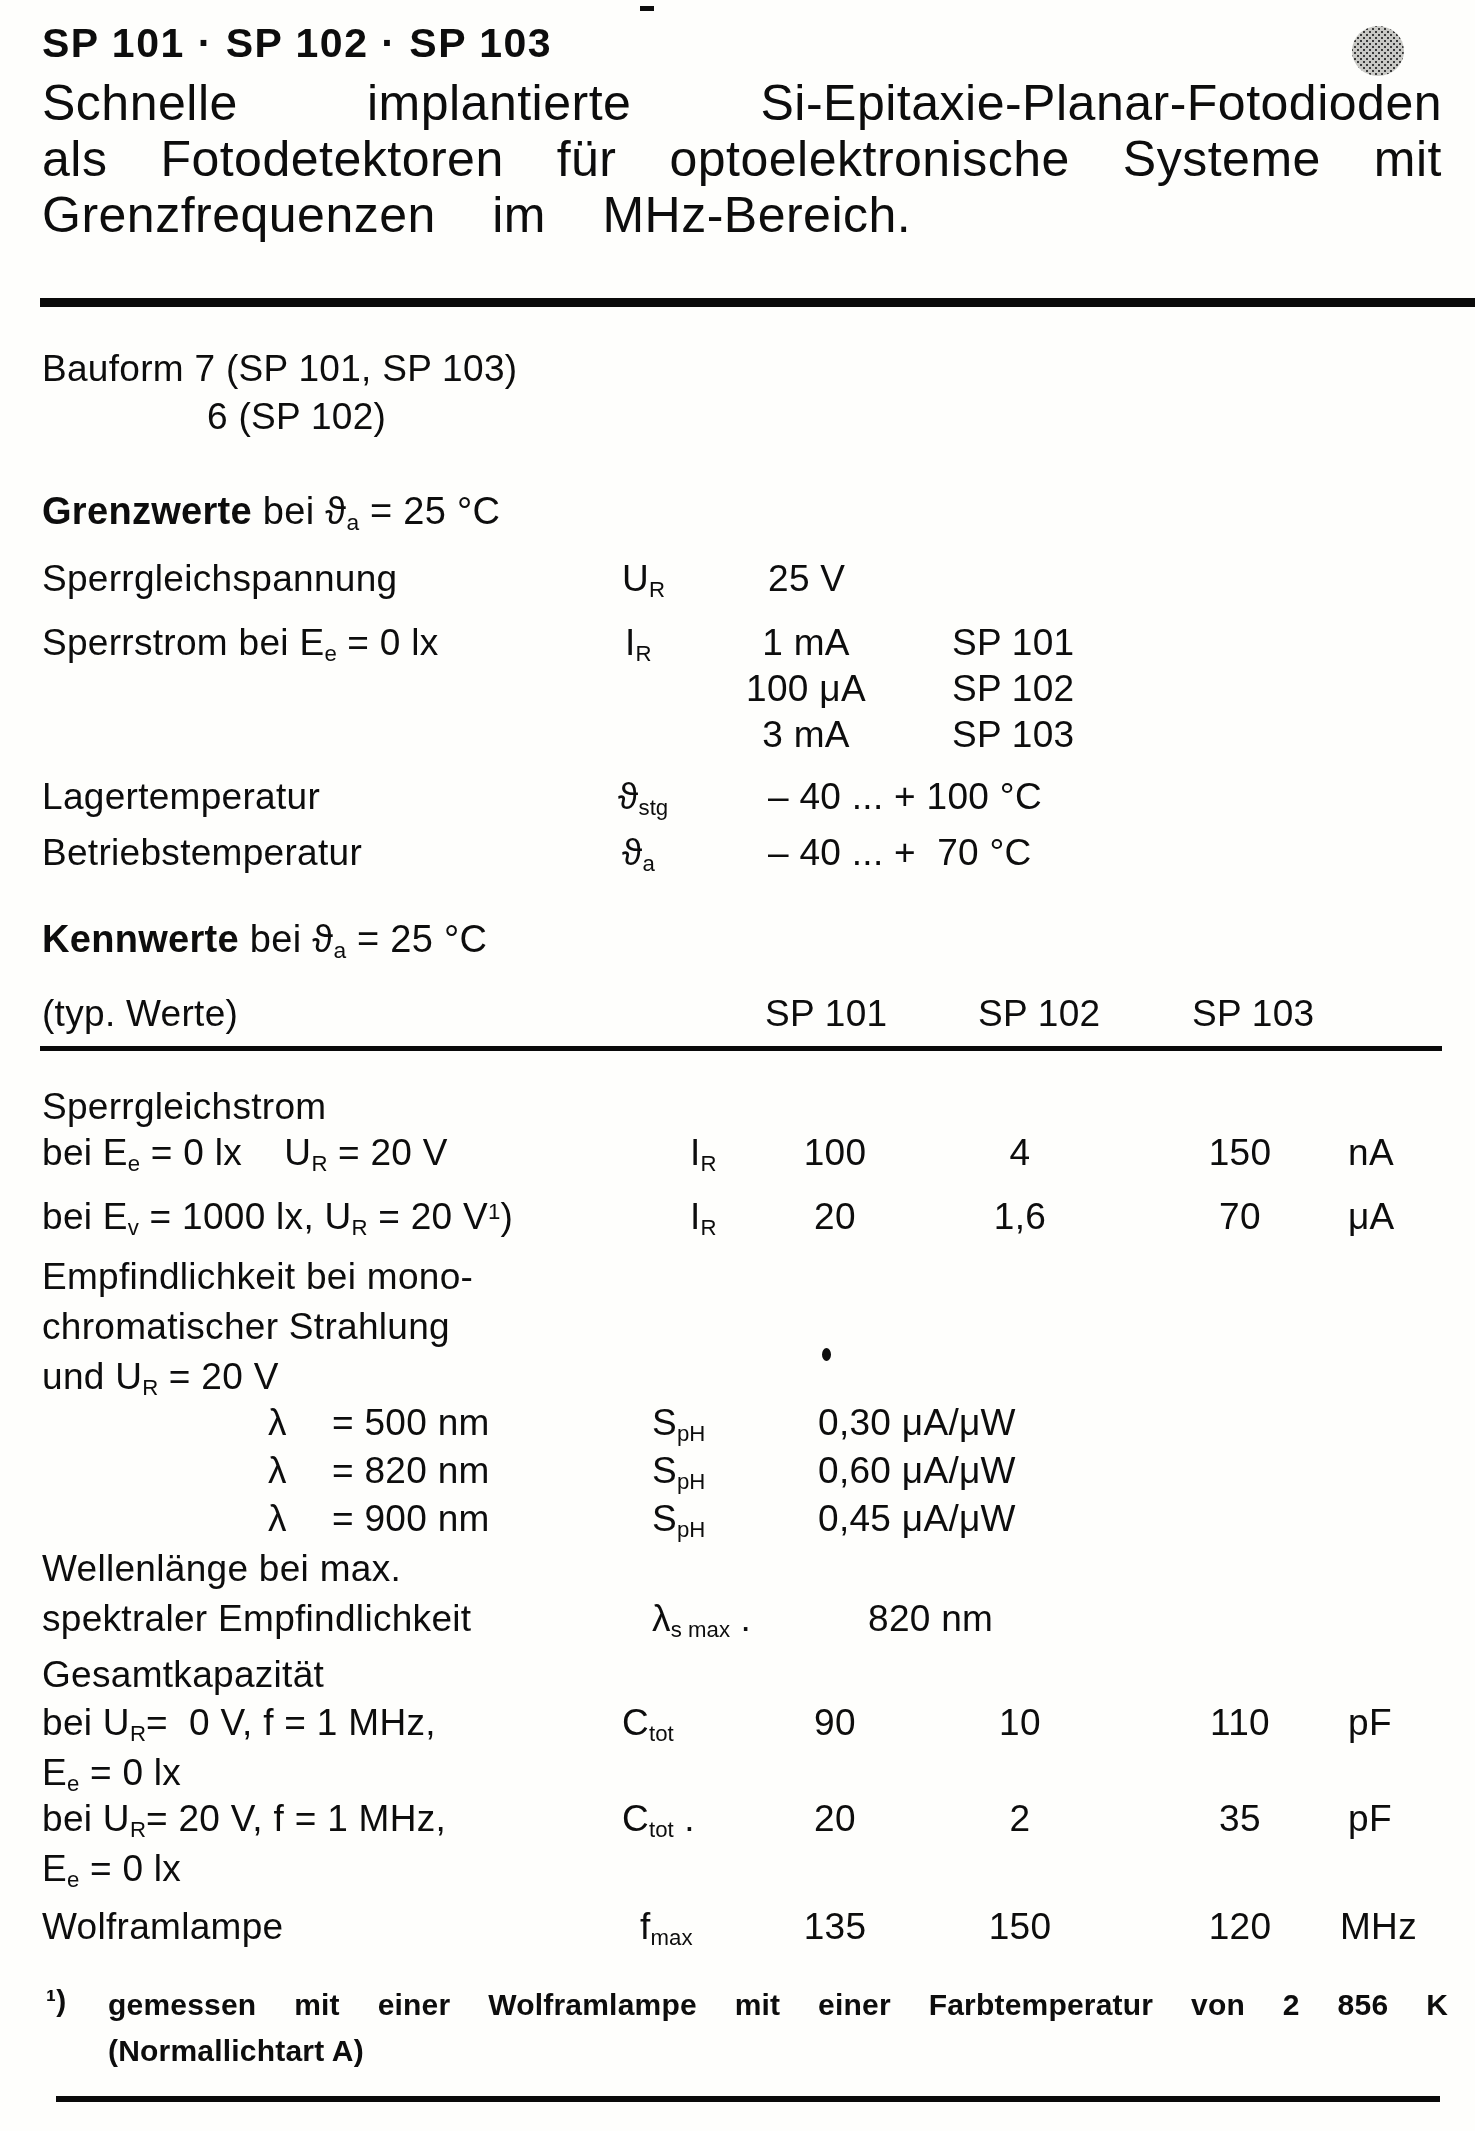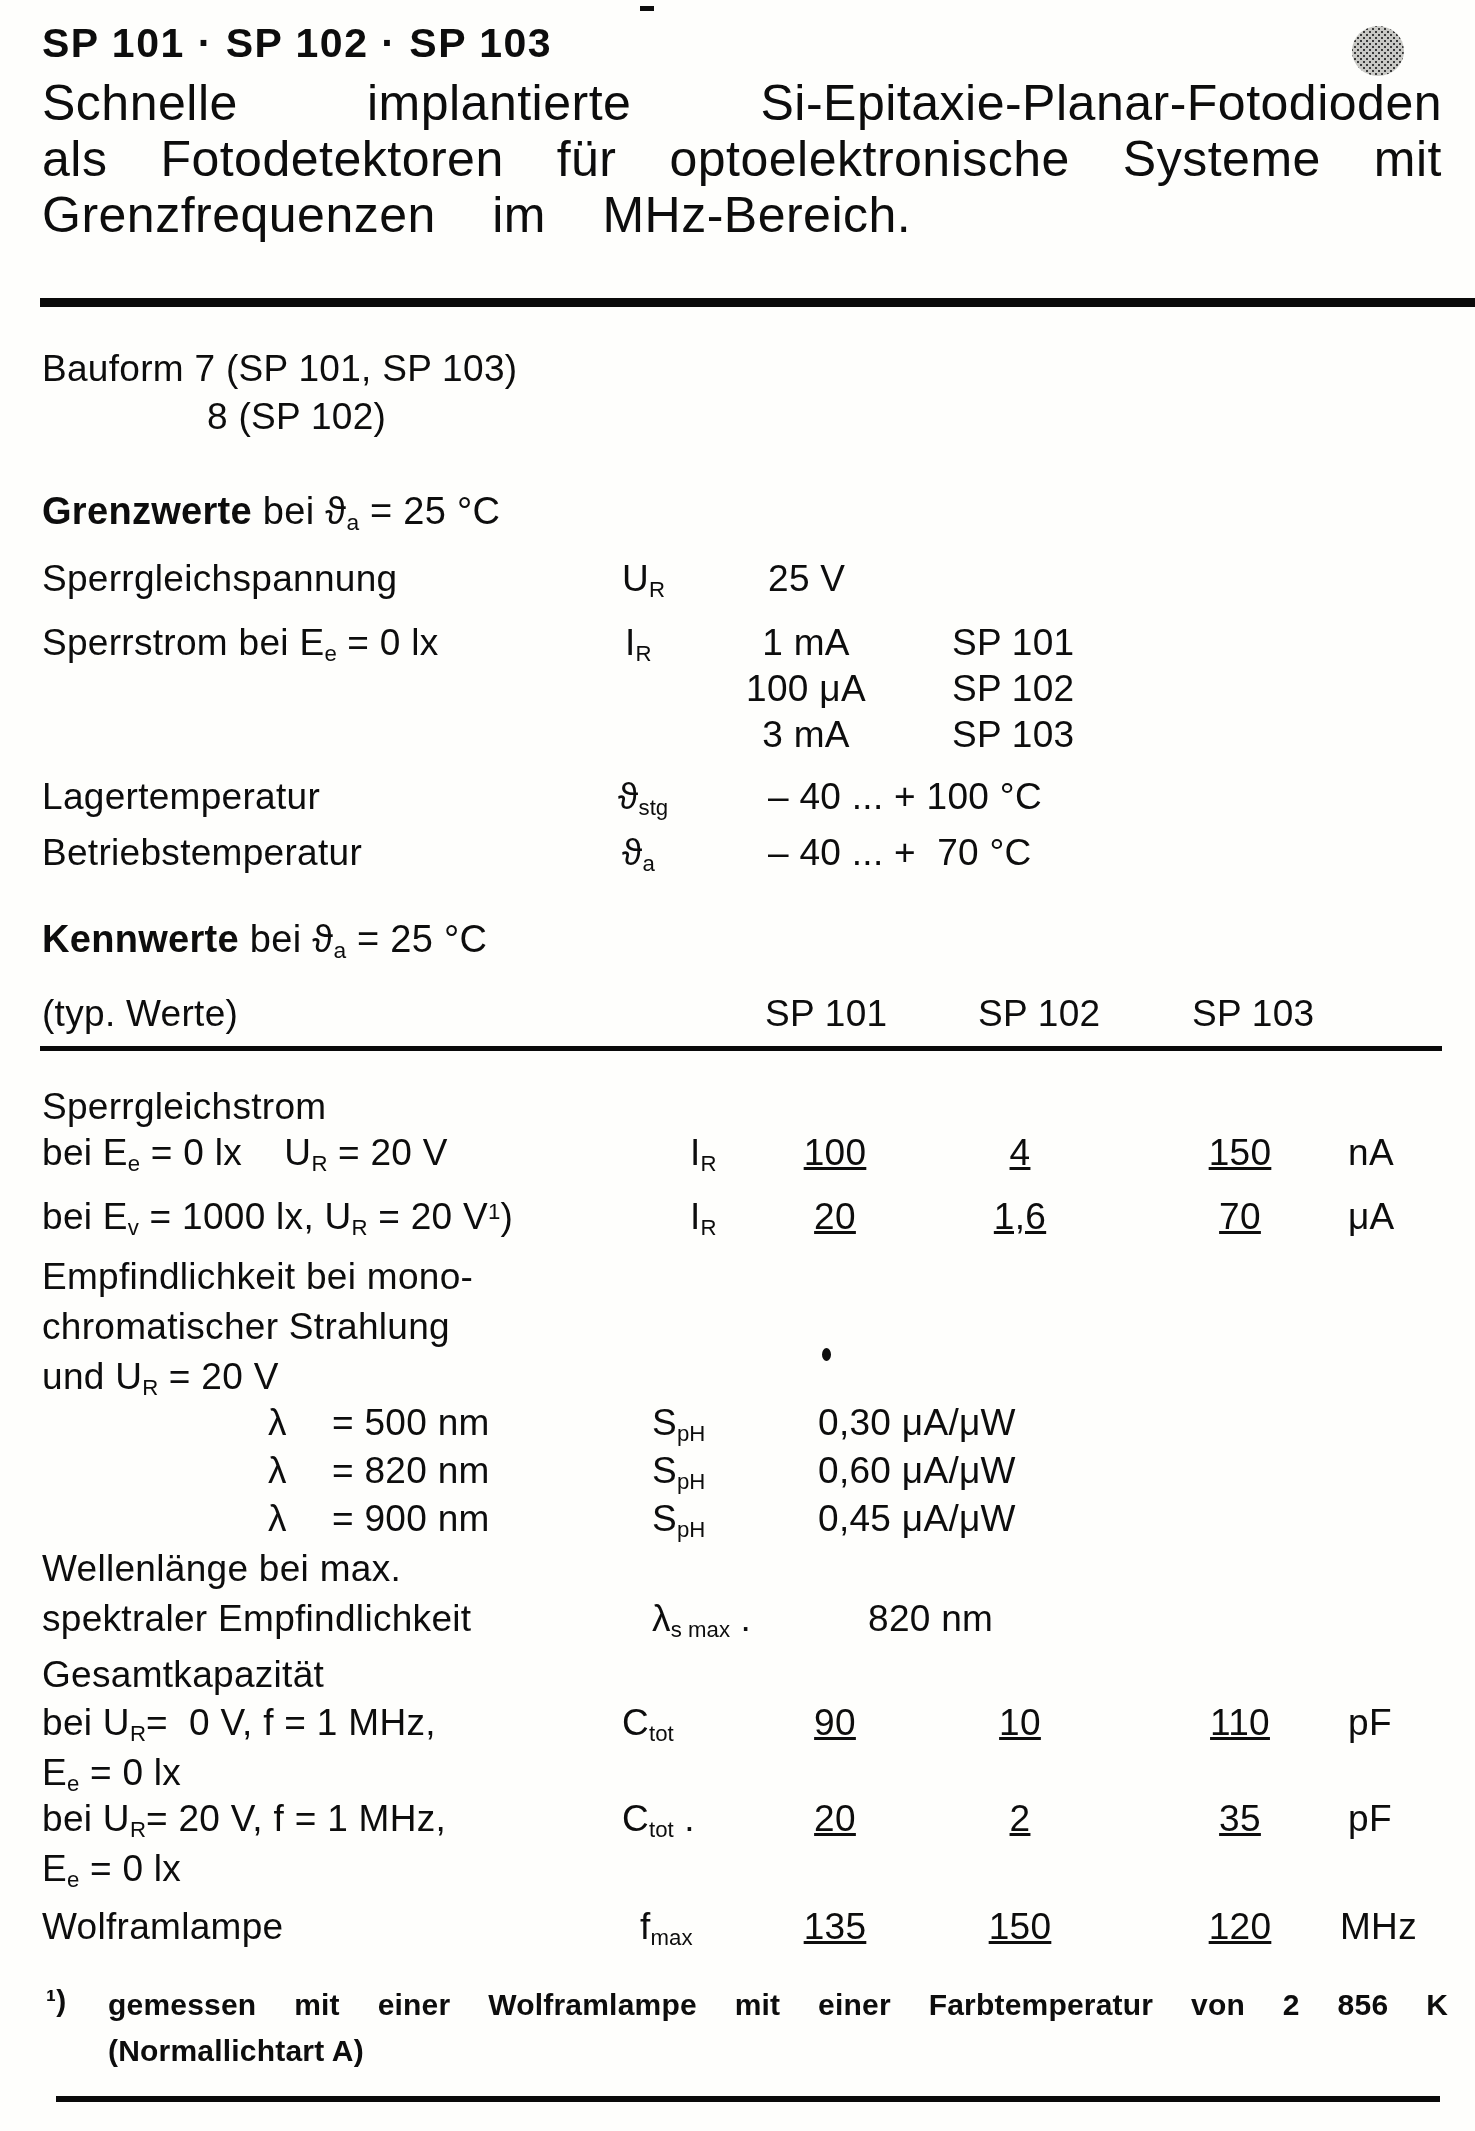--- a/index.html
+++ b/index.html
@@ -51,7 +51,7 @@
   <div class="rule" style="left:40px;top:298px;width:1435px;height:9px"></div>
 
   <div class="t" style="left:42px;top:348px">Bauform 7 (SP 101, SP 103)</div>
-  <div class="t" style="left:207px;top:396px">8 (SP 102)</div>
+  <div class="t" style="left:207px;top:396px">6 (SP 102)</div>
 
   <div class="t" style="left:42px;top:490px"><span class="b head">Grenzwerte</span><span class="head"><span> bei ϑ</span><sub>a</sub><span> = 25 °C</span></span></div>
 

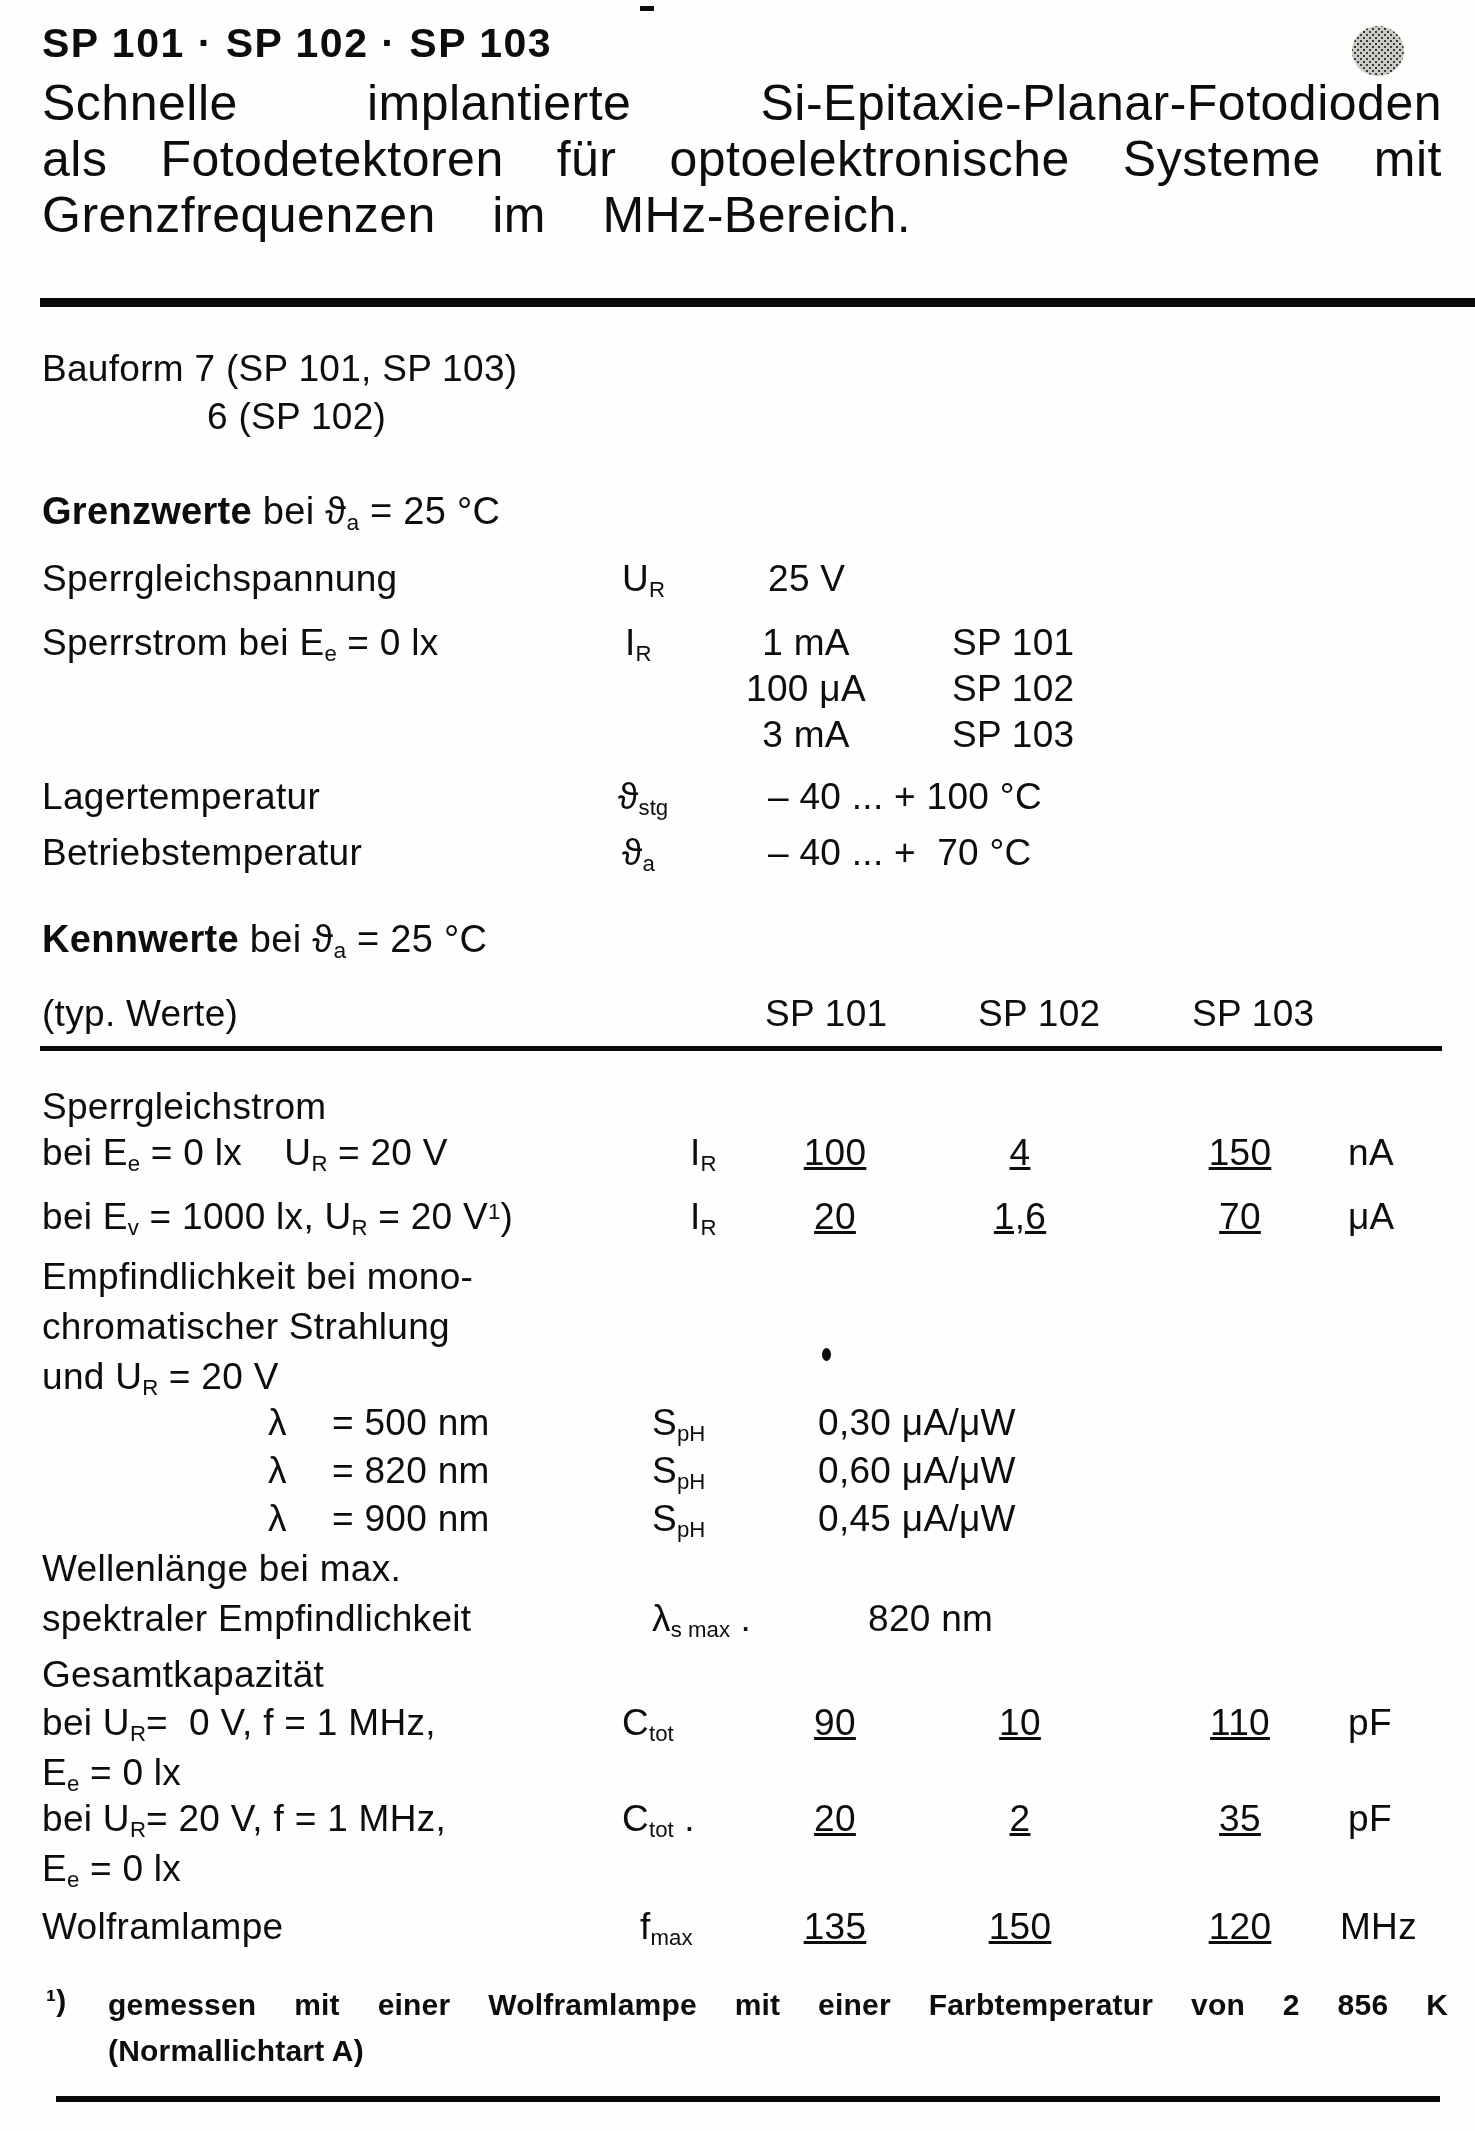--- a/index.html
+++ b/index.html
@@ -19,7 +19,7 @@
   .ws3 { word-spacing:42px; }
   .fn { font-size:30px; font-weight:bold; letter-spacing:0.2px; }
   .rule { position:absolute; background:#0a0a0a; }
-  .num { width:140px; text-align:center;text-decoration:underline; }
+  .num { width:140px; text-align:center; }
   .c1 { left:765px; } .c2 { left:950px; } .c3 { left:1170px; }
   .unit { left:1348px; }
   .rv { left:700px; width:212px; text-align:center; }

